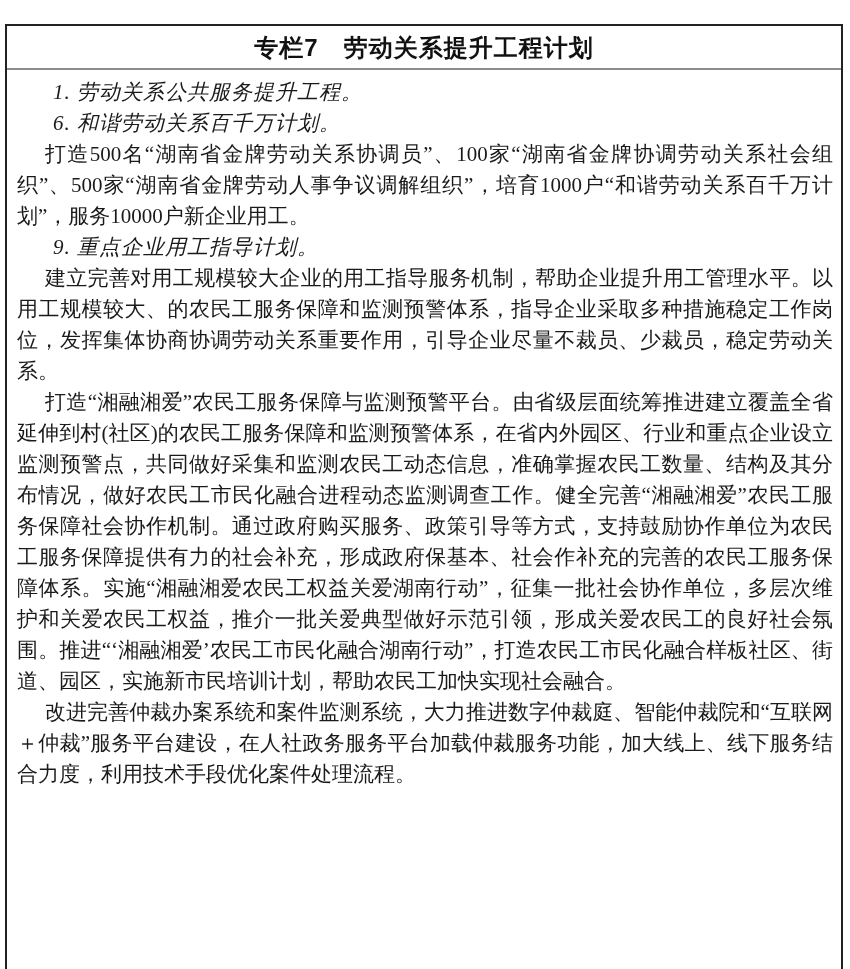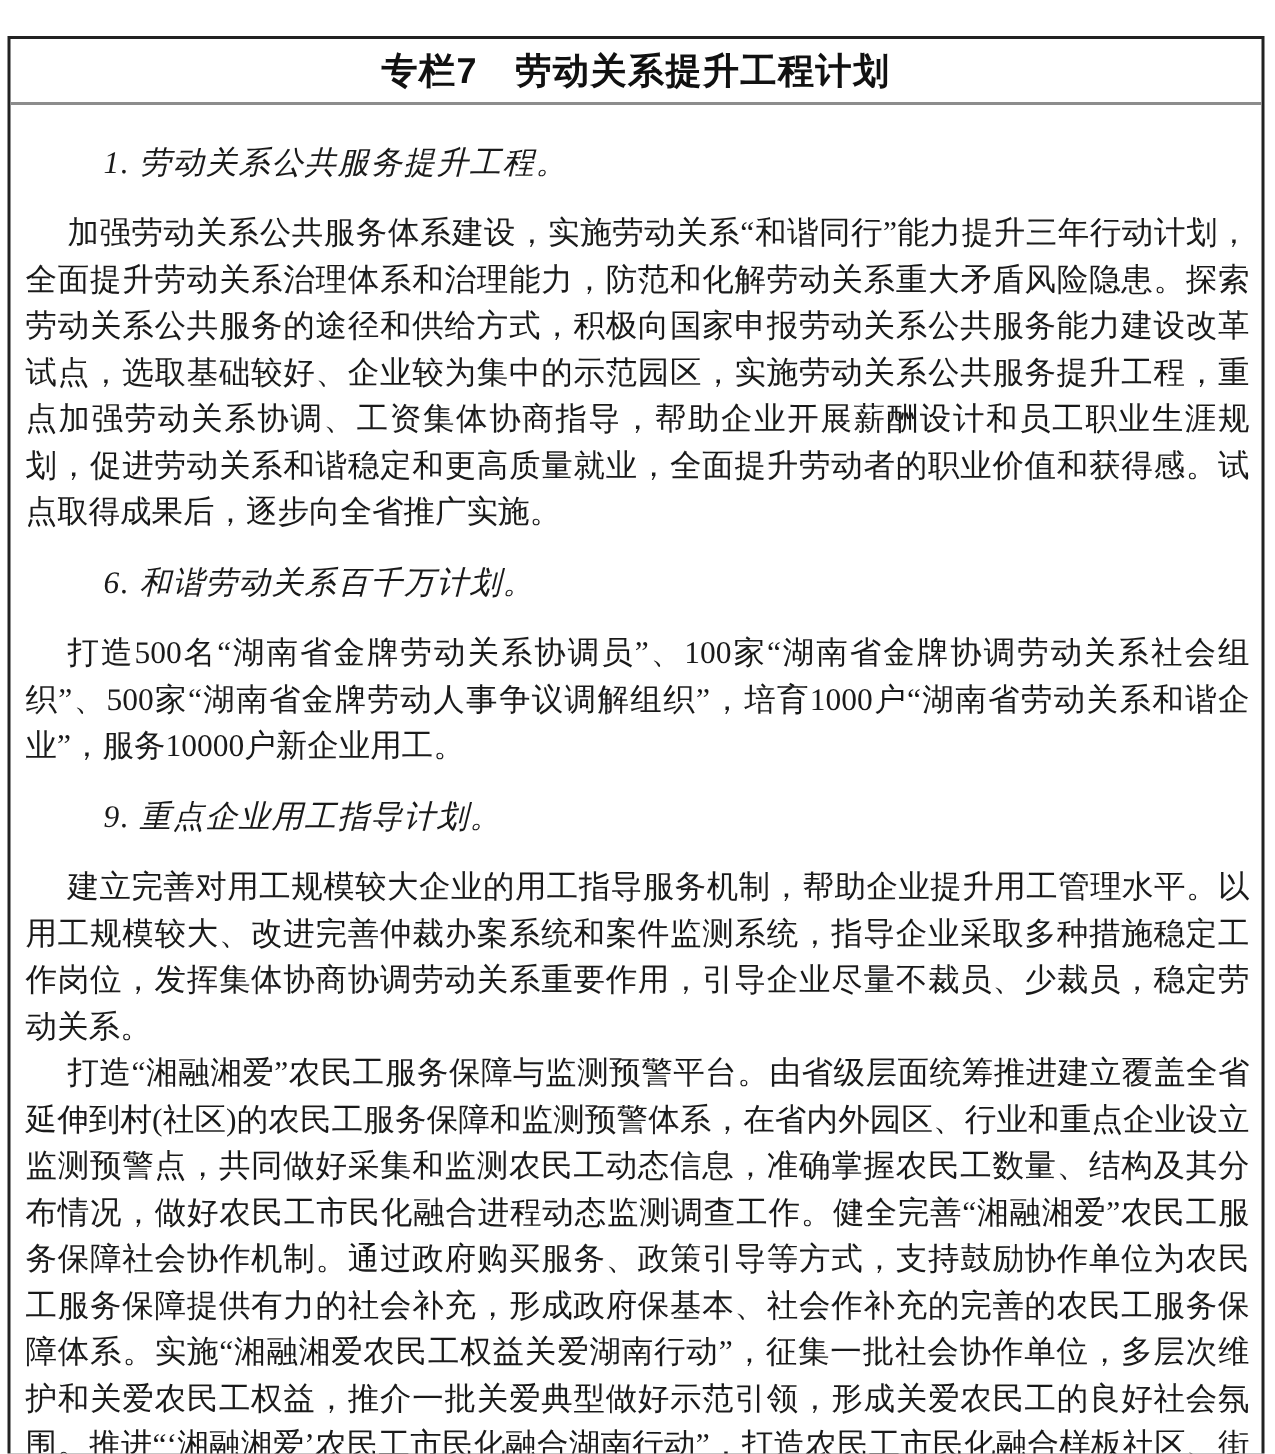--- a/index.html
+++ b/index.html
@@ -48,7 +48,7 @@
     text-align: justify;
   }
   .sec-heading {
-    margin: 16px;
+    margin: 0;
     text-indent: 36px;
     font-style: italic; 
     letter-spacing: 1px;

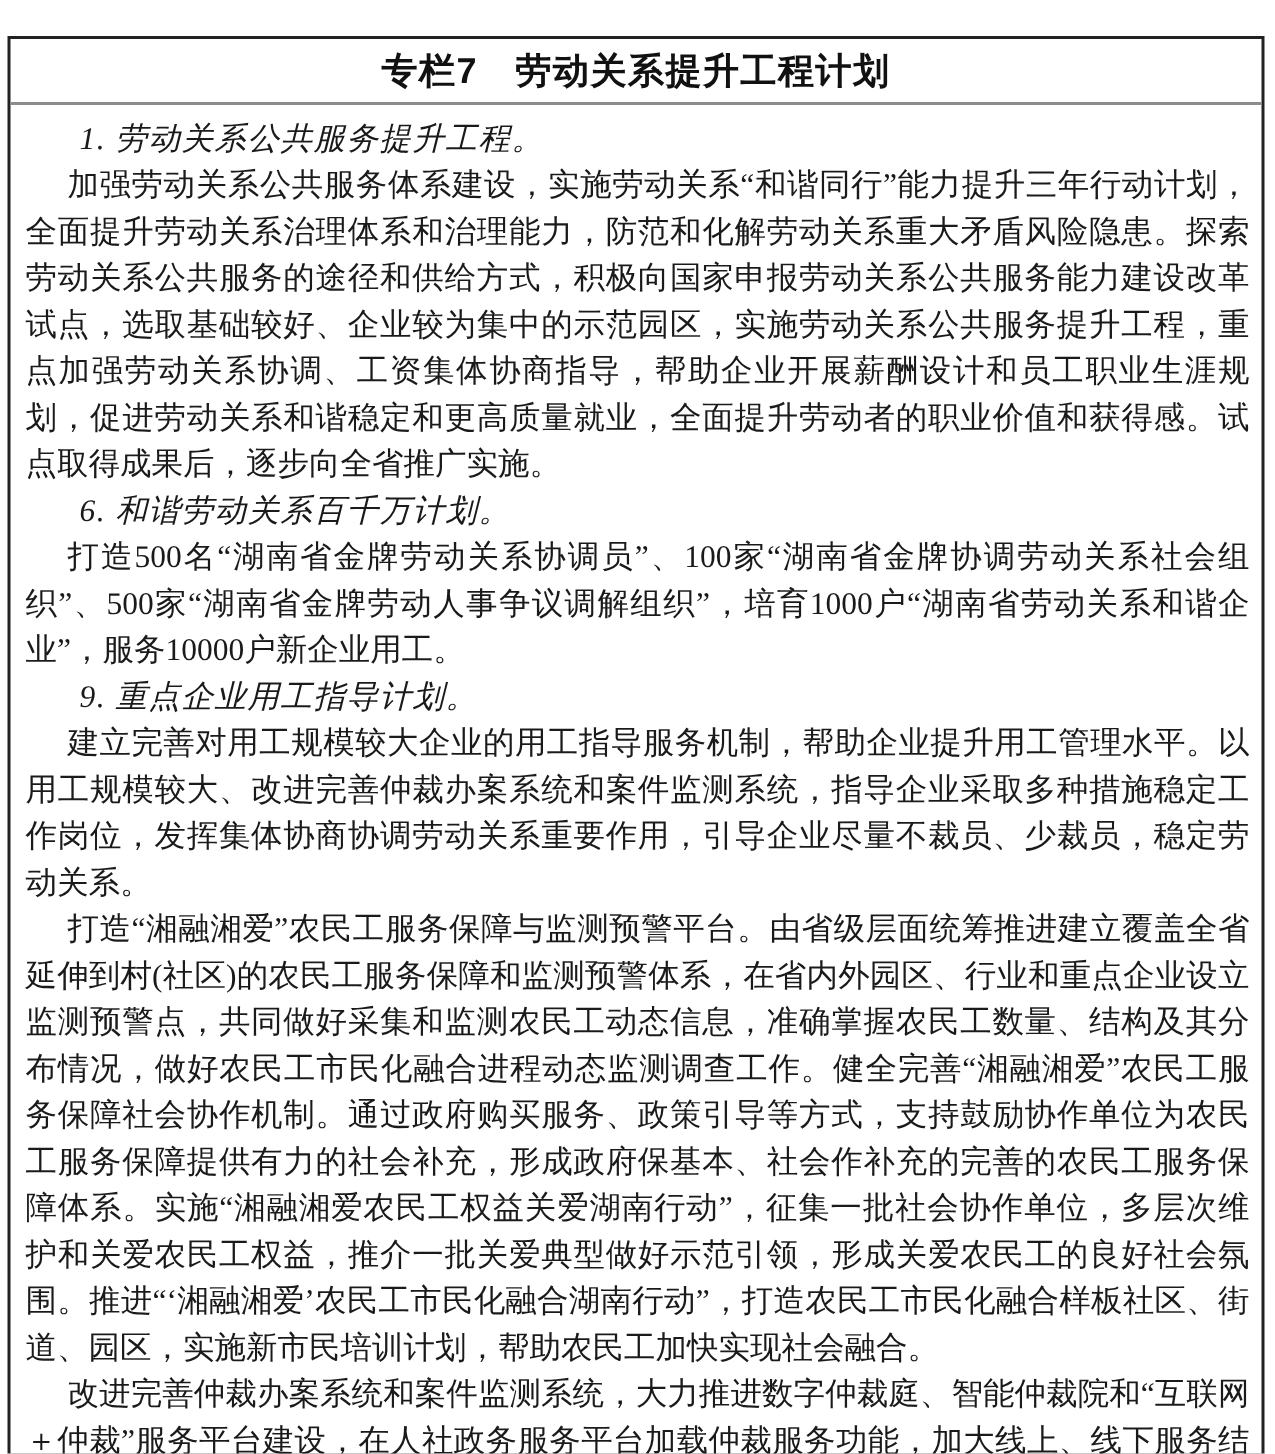--- a/index.html
+++ b/index.html
@@ -66,7 +66,6 @@
   <div class="panel-divider"></div>
   <div class="panel-body">
       <p class="sec-heading">1. 劳动关系公共服务提升工程。</p>
-      <p class="sec-body">加强劳动关系公共服务体系建设，实施劳动关系“和谐同行”能力提升三年行动计划，全面提升劳动关系治理体系和治理能力，防范和化解劳动关系重大矛盾风险隐患。探索劳动关系公共服务的途径和供给方式，积极向国家申报劳动关系公共服务能力建设改革试点，选取基础较好、企业较为集中的示范园区，实施劳动关系公共服务提升工程，重点加强劳动关系协调、工资集体协商指导，帮助企业开展薪酬设计和员工职业生涯规划，促进劳动关系和谐稳定和更高质量就业，全面提升劳动者的职业价值和获得感。试点取得成果后，逐步向全省推广实施。</p>
       <p class="sec-heading">6. 和谐劳动关系百千万计划。</p>
       <p class="sec-body">打造500名“湖南省金牌劳动关系协调员”、100家“湖南省金牌协调劳动关系社会组织”、500家“湖南省金牌劳动人事争议调解组织”，培育1000户“湖南省劳动关系和谐企业”，服务10000户新企业用工。</p>
       <p class="sec-heading">9. 重点企业用工指导计划。</p>

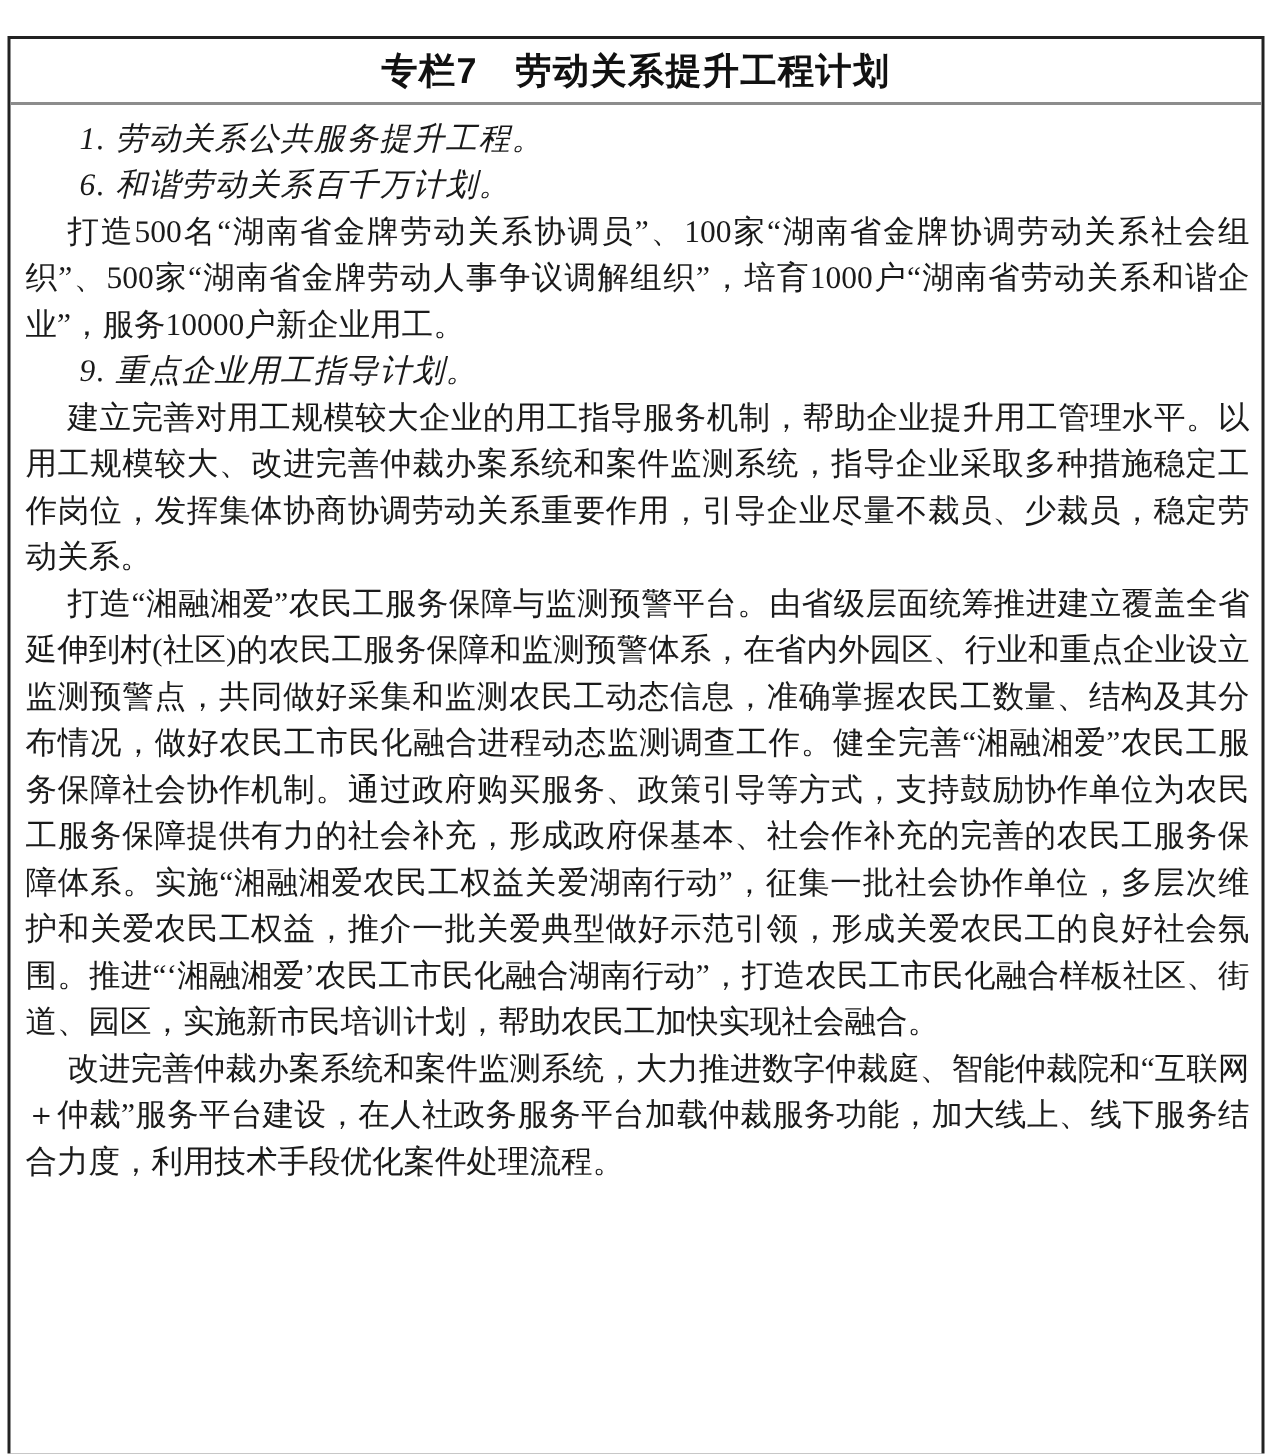--- a/index.html
+++ b/index.html
@@ -67,7 +67,7 @@
   <div class="panel-body">
       <p class="sec-heading">1. 劳动关系公共服务提升工程。</p>
       <p class="sec-heading">6. 和谐劳动关系百千万计划。</p>
-      <p class="sec-body">打造500名“湖南省金牌劳动关系协调员”、100家“湖南省金牌协调劳动关系社会组织”、500家“湖南省金牌劳动人事争议调解组织”，培育1000户“湖南省劳动关系和谐企业”，服务10000户新企业用工。</p>
+      <p class="sec-body">打造500名“湖南省金牌劳动关系协调员”、100家“湖南省金牌协调劳动关系社会组织”、500家“湖南省金牌劳动人事争议调解组织”，培育1000户“和谐劳动关系百千万计划”，服务10000户新企业用工。</p>
       <p class="sec-heading">9. 重点企业用工指导计划。</p>
       <p class="sec-body">建立完善对用工规模较大企业的用工指导服务机制，帮助企业提升用工管理水平。以用工规模较大、改进完善仲裁办案系统和案件监测系统，指导企业采取多种措施稳定工作岗位，发挥集体协商协调劳动关系重要作用，引导企业尽量不裁员、少裁员，稳定劳动关系。</p>
       <p class="sec-body">打造“湘融湘爱”农民工服务保障与监测预警平台。由省级层面统筹推进建立覆盖全省延伸到村(社区)的农民工服务保障和监测预警体系，在省内外园区、行业和重点企业设立监测预警点，共同做好采集和监测农民工动态信息，准确掌握农民工数量、结构及其分布情况，做好农民工市民化融合进程动态监测调查工作。健全完善“湘融湘爱”农民工服务保障社会协作机制。通过政府购买服务、政策引导等方式，支持鼓励协作单位为农民工服务保障提供有力的社会补充，形成政府保基本、社会作补充的完善的农民工服务保障体系。实施“湘融湘爱农民工权益关爱湖南行动”，征集一批社会协作单位，多层次维护和关爱农民工权益，推介一批关爱典型做好示范引领，形成关爱农民工的良好社会氛围。推进“‘湘融湘爱’农民工市民化融合湖南行动”，打造农民工市民化融合样板社区、街道、园区，实施新市民培训计划，帮助农民工加快实现社会融合。</p>

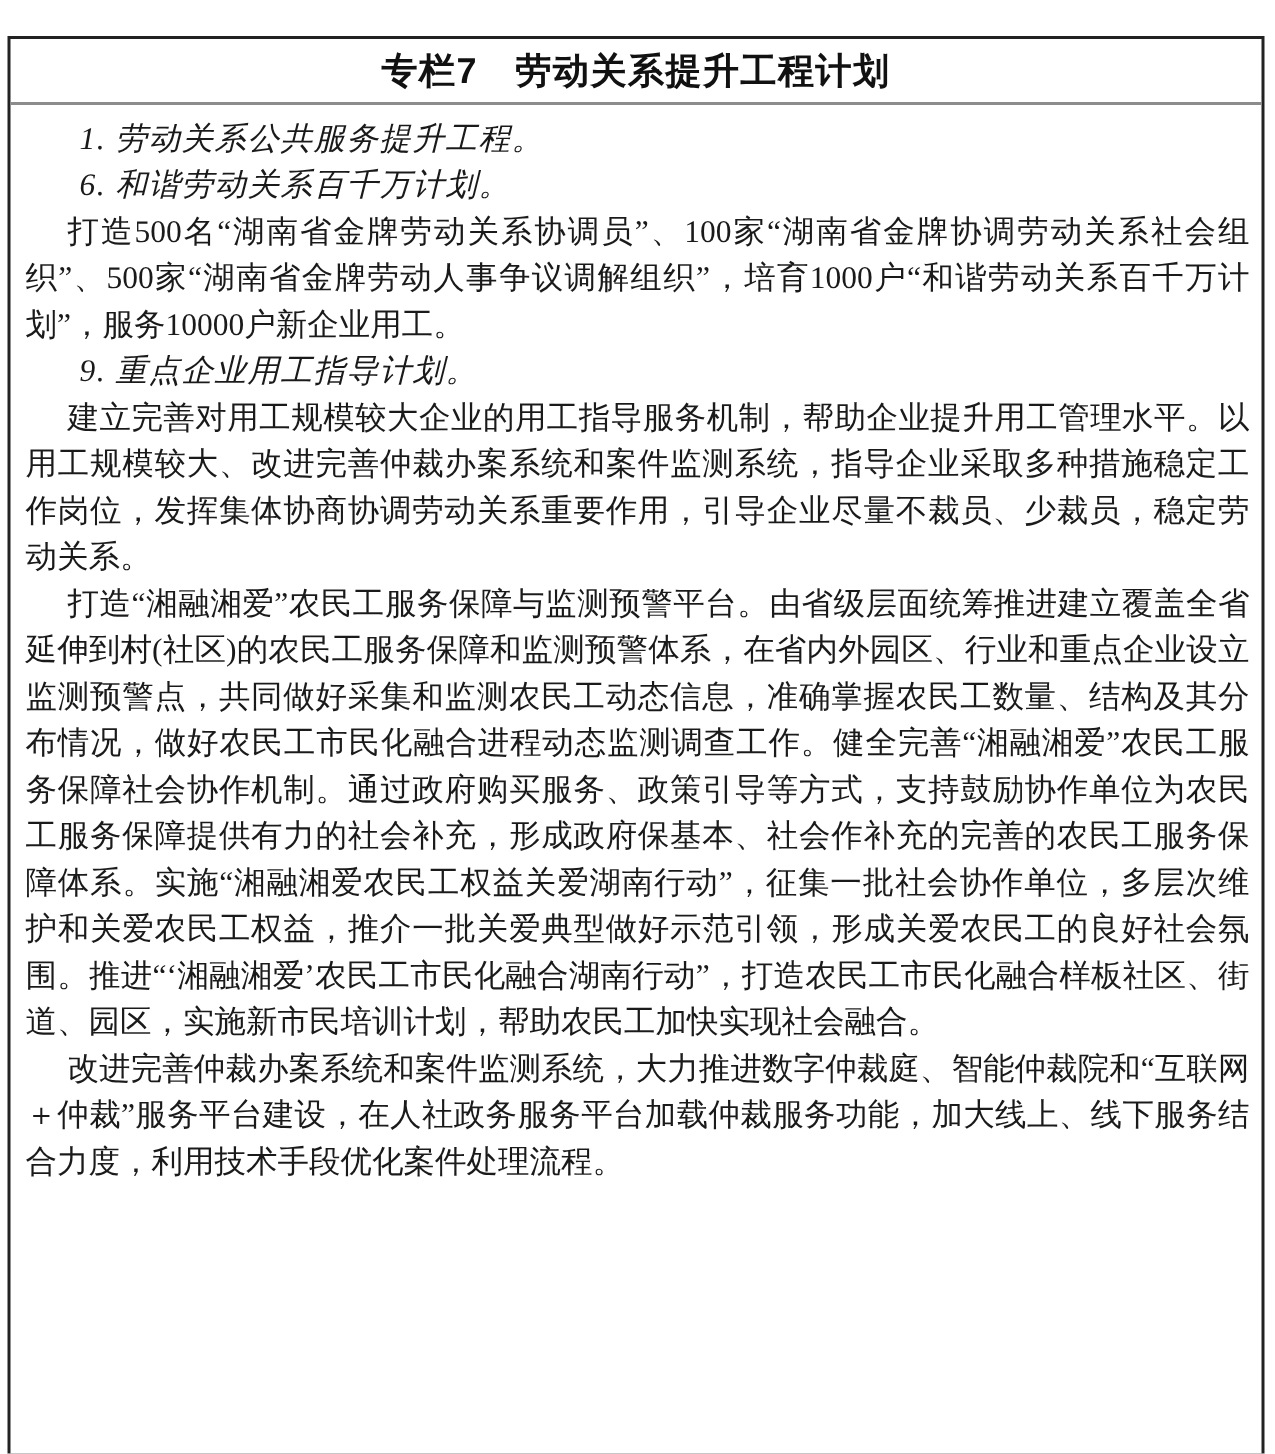--- a/index.html
+++ b/index.html
@@ -69,7 +69,7 @@
       <p class="sec-heading">6. 和谐劳动关系百千万计划。</p>
       <p class="sec-body">打造500名“湖南省金牌劳动关系协调员”、100家“湖南省金牌协调劳动关系社会组织”、500家“湖南省金牌劳动人事争议调解组织”，培育1000户“和谐劳动关系百千万计划”，服务10000户新企业用工。</p>
       <p class="sec-heading">9. 重点企业用工指导计划。</p>
-      <p class="sec-body">建立完善对用工规模较大企业的用工指导服务机制，帮助企业提升用工管理水平。以用工规模较大、改进完善仲裁办案系统和案件监测系统，指导企业采取多种措施稳定工作岗位，发挥集体协商协调劳动关系重要作用，引导企业尽量不裁员、少裁员，稳定劳动关系。</p>
+      <p class="sec-body">建立完善对用工规模较大企业的用工指导服务机制，帮助企业提升用工管理水平。以用工规模较大、的农民工服务保障和监测预警体系，指导企业采取多种措施稳定工作岗位，发挥集体协商协调劳动关系重要作用，引导企业尽量不裁员、少裁员，稳定劳动关系。</p>
       <p class="sec-body">打造“湘融湘爱”农民工服务保障与监测预警平台。由省级层面统筹推进建立覆盖全省延伸到村(社区)的农民工服务保障和监测预警体系，在省内外园区、行业和重点企业设立监测预警点，共同做好采集和监测农民工动态信息，准确掌握农民工数量、结构及其分布情况，做好农民工市民化融合进程动态监测调查工作。健全完善“湘融湘爱”农民工服务保障社会协作机制。通过政府购买服务、政策引导等方式，支持鼓励协作单位为农民工服务保障提供有力的社会补充，形成政府保基本、社会作补充的完善的农民工服务保障体系。实施“湘融湘爱农民工权益关爱湖南行动”，征集一批社会协作单位，多层次维护和关爱农民工权益，推介一批关爱典型做好示范引领，形成关爱农民工的良好社会氛围。推进“‘湘融湘爱’农民工市民化融合湖南行动”，打造农民工市民化融合样板社区、街道、园区，实施新市民培训计划，帮助农民工加快实现社会融合。</p>
       <p class="sec-body">改进完善仲裁办案系统和案件监测系统，大力推进数字仲裁庭、智能仲裁院和“互联网＋仲裁”服务平台建设，在人社政务服务平台加载仲裁服务功能，加大线上、线下服务结合力度，利用技术手段优化案件处理流程。</p>
     </div>

